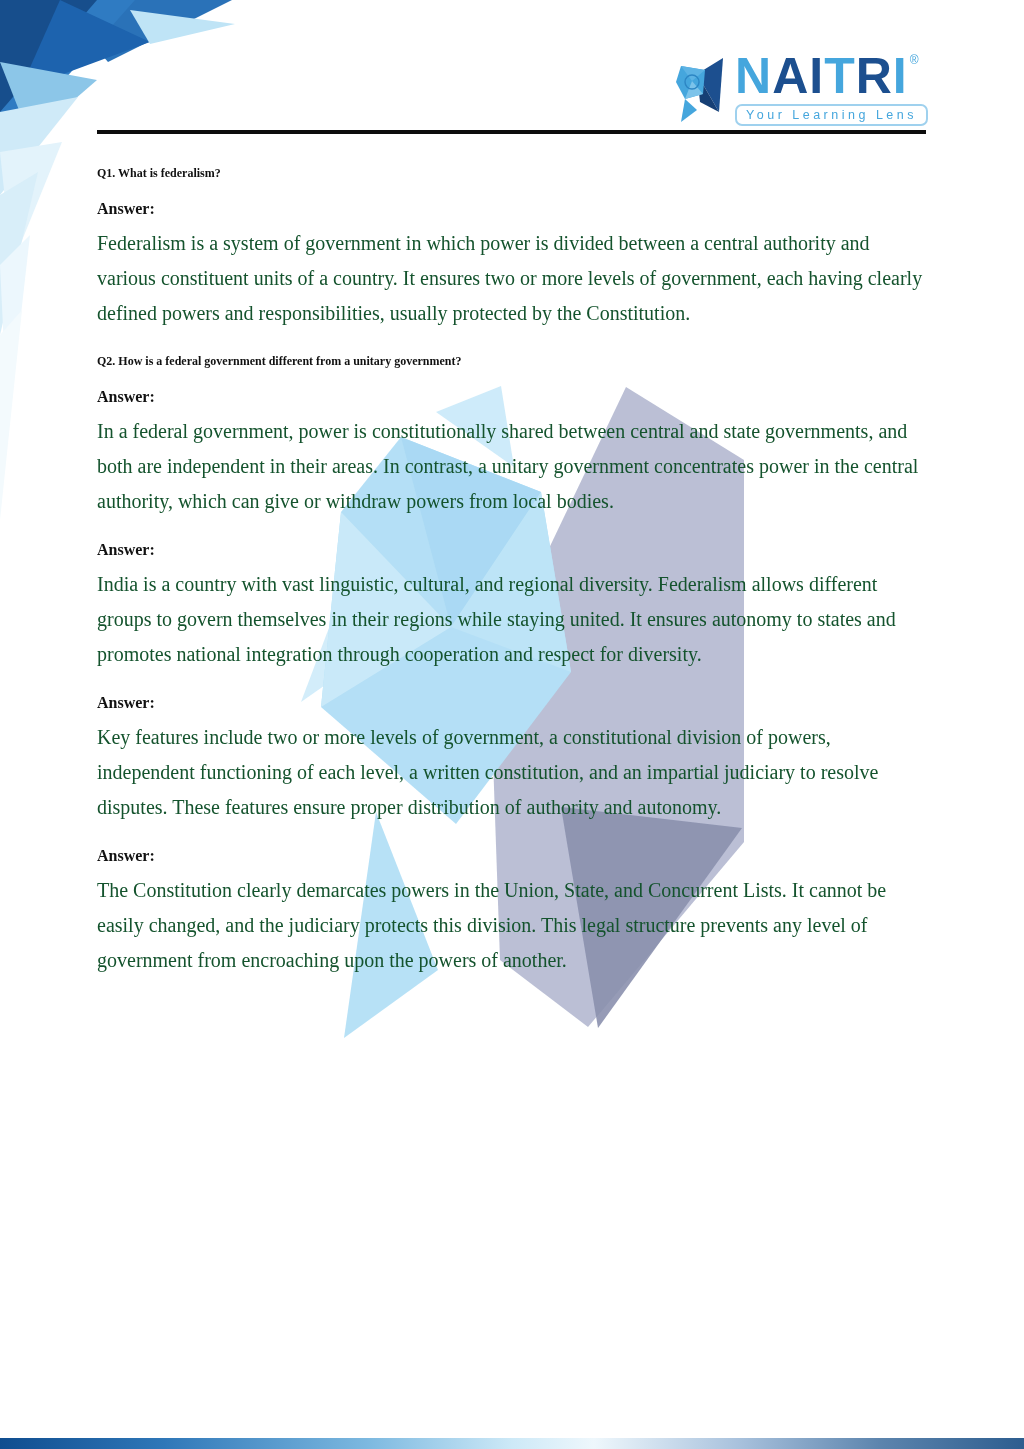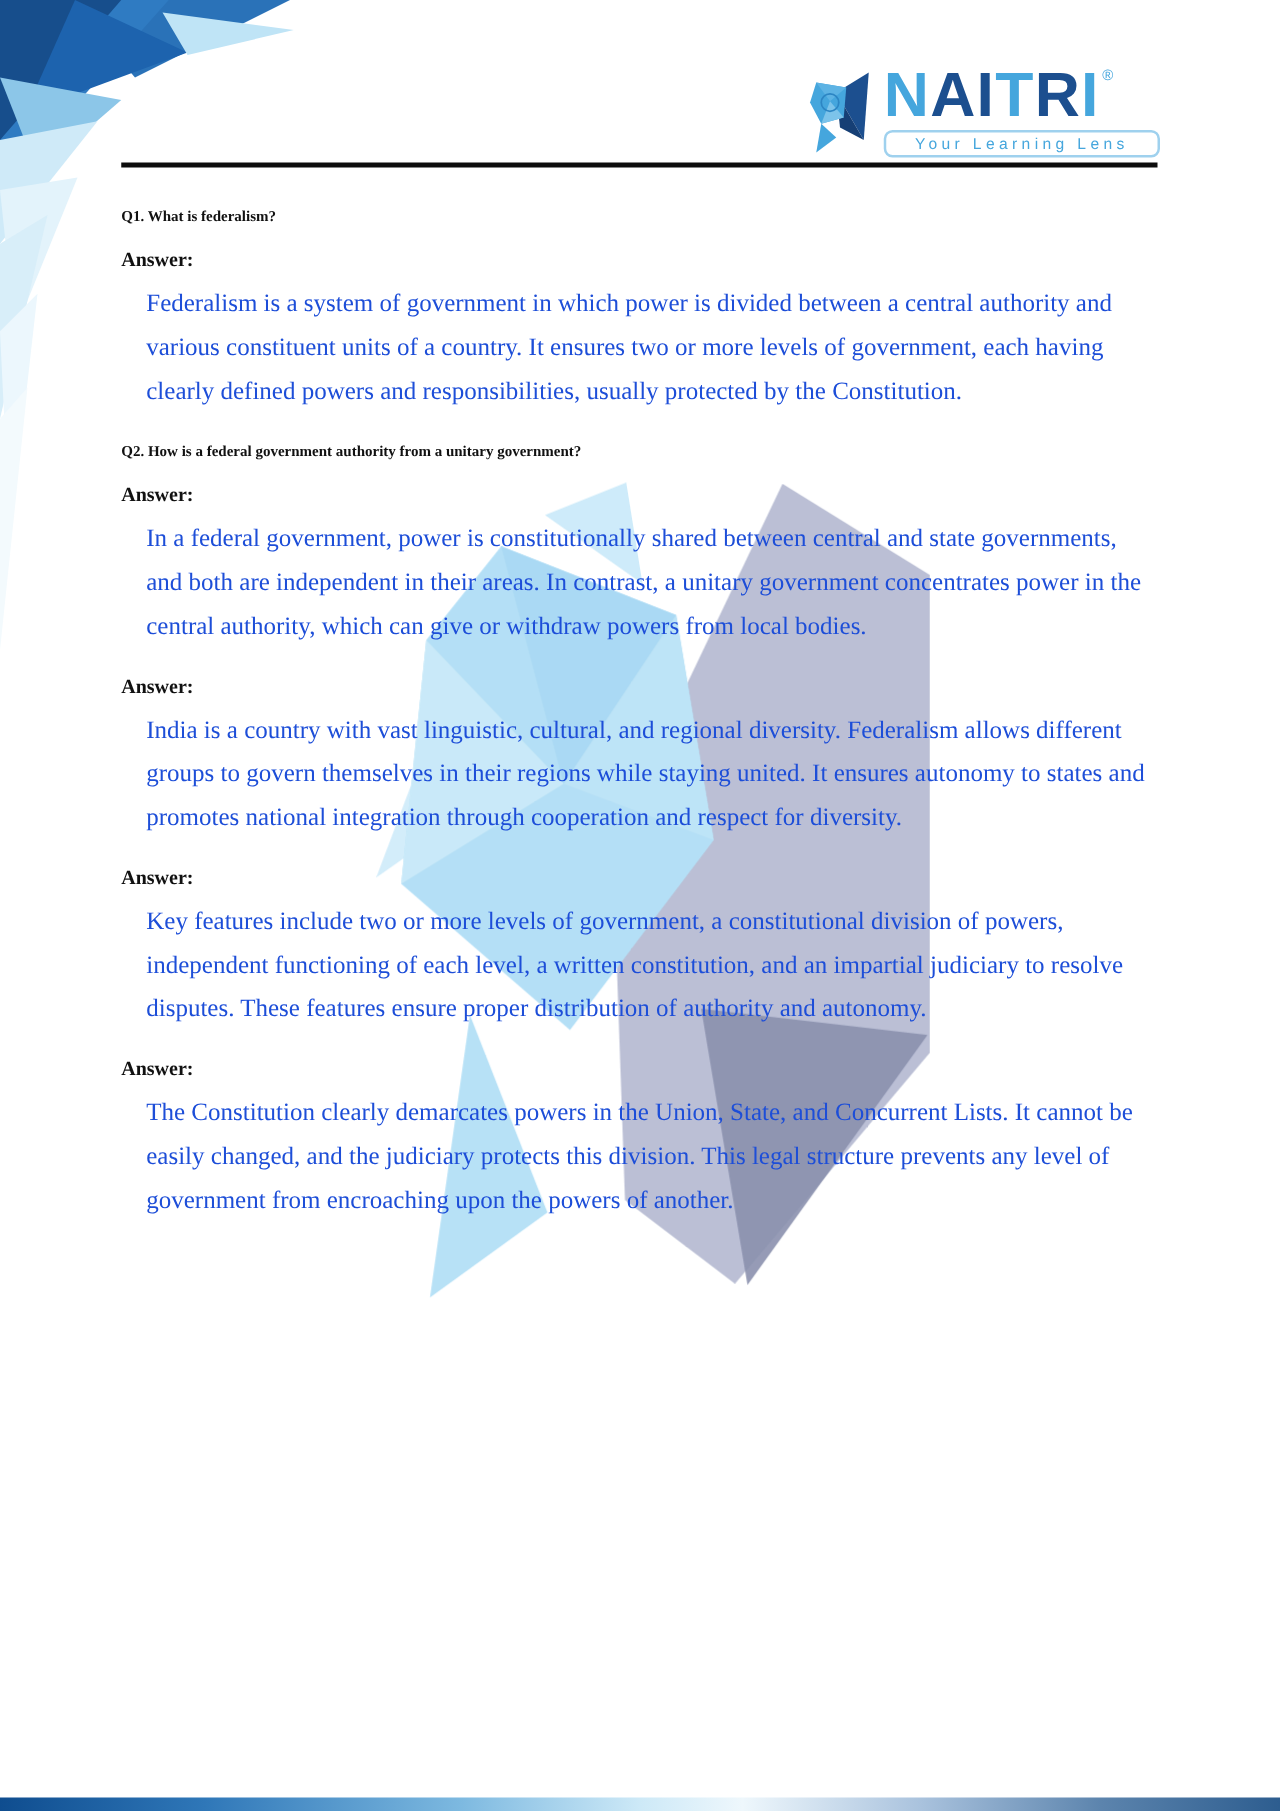--- a/index.html
+++ b/index.html
@@ -53,7 +53,7 @@
     margin-top: 5px;
     border: 2px solid #9fd1ee;
     border-radius: 7px;
-    padding: 2px 23px;
+    padding: 2px 9px;
     color: #45a6dd;
     font-size: 12.5px;
     letter-spacing: 3.5px;

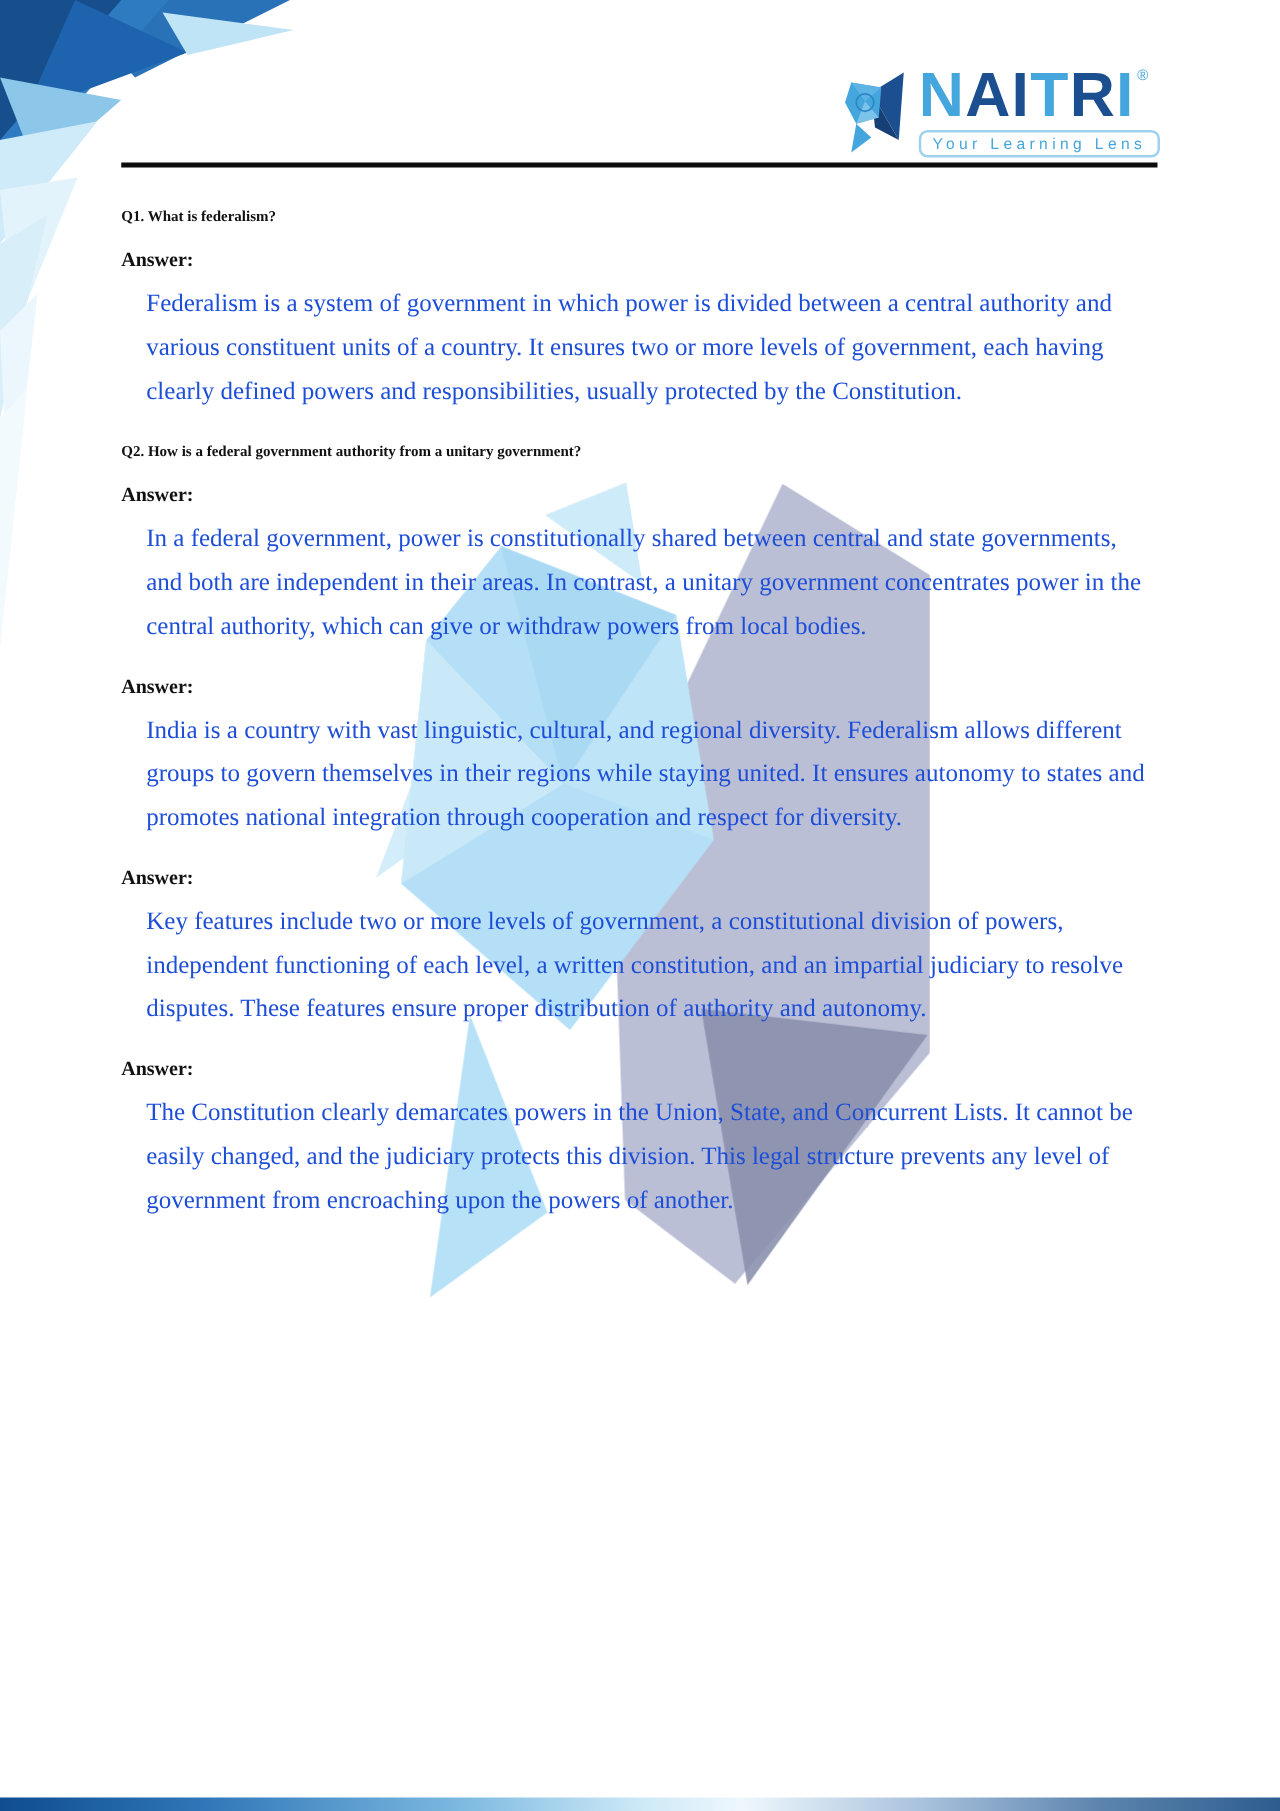--- a/index.html
+++ b/index.html
@@ -95,8 +95,7 @@
   .answer-text {
     font-size: 20px;
     line-height: 35px;
-    color: #1d4ed8;
-    margin-left: 20px;
+    color: #14532d;
   }
   
   .footer-bar {

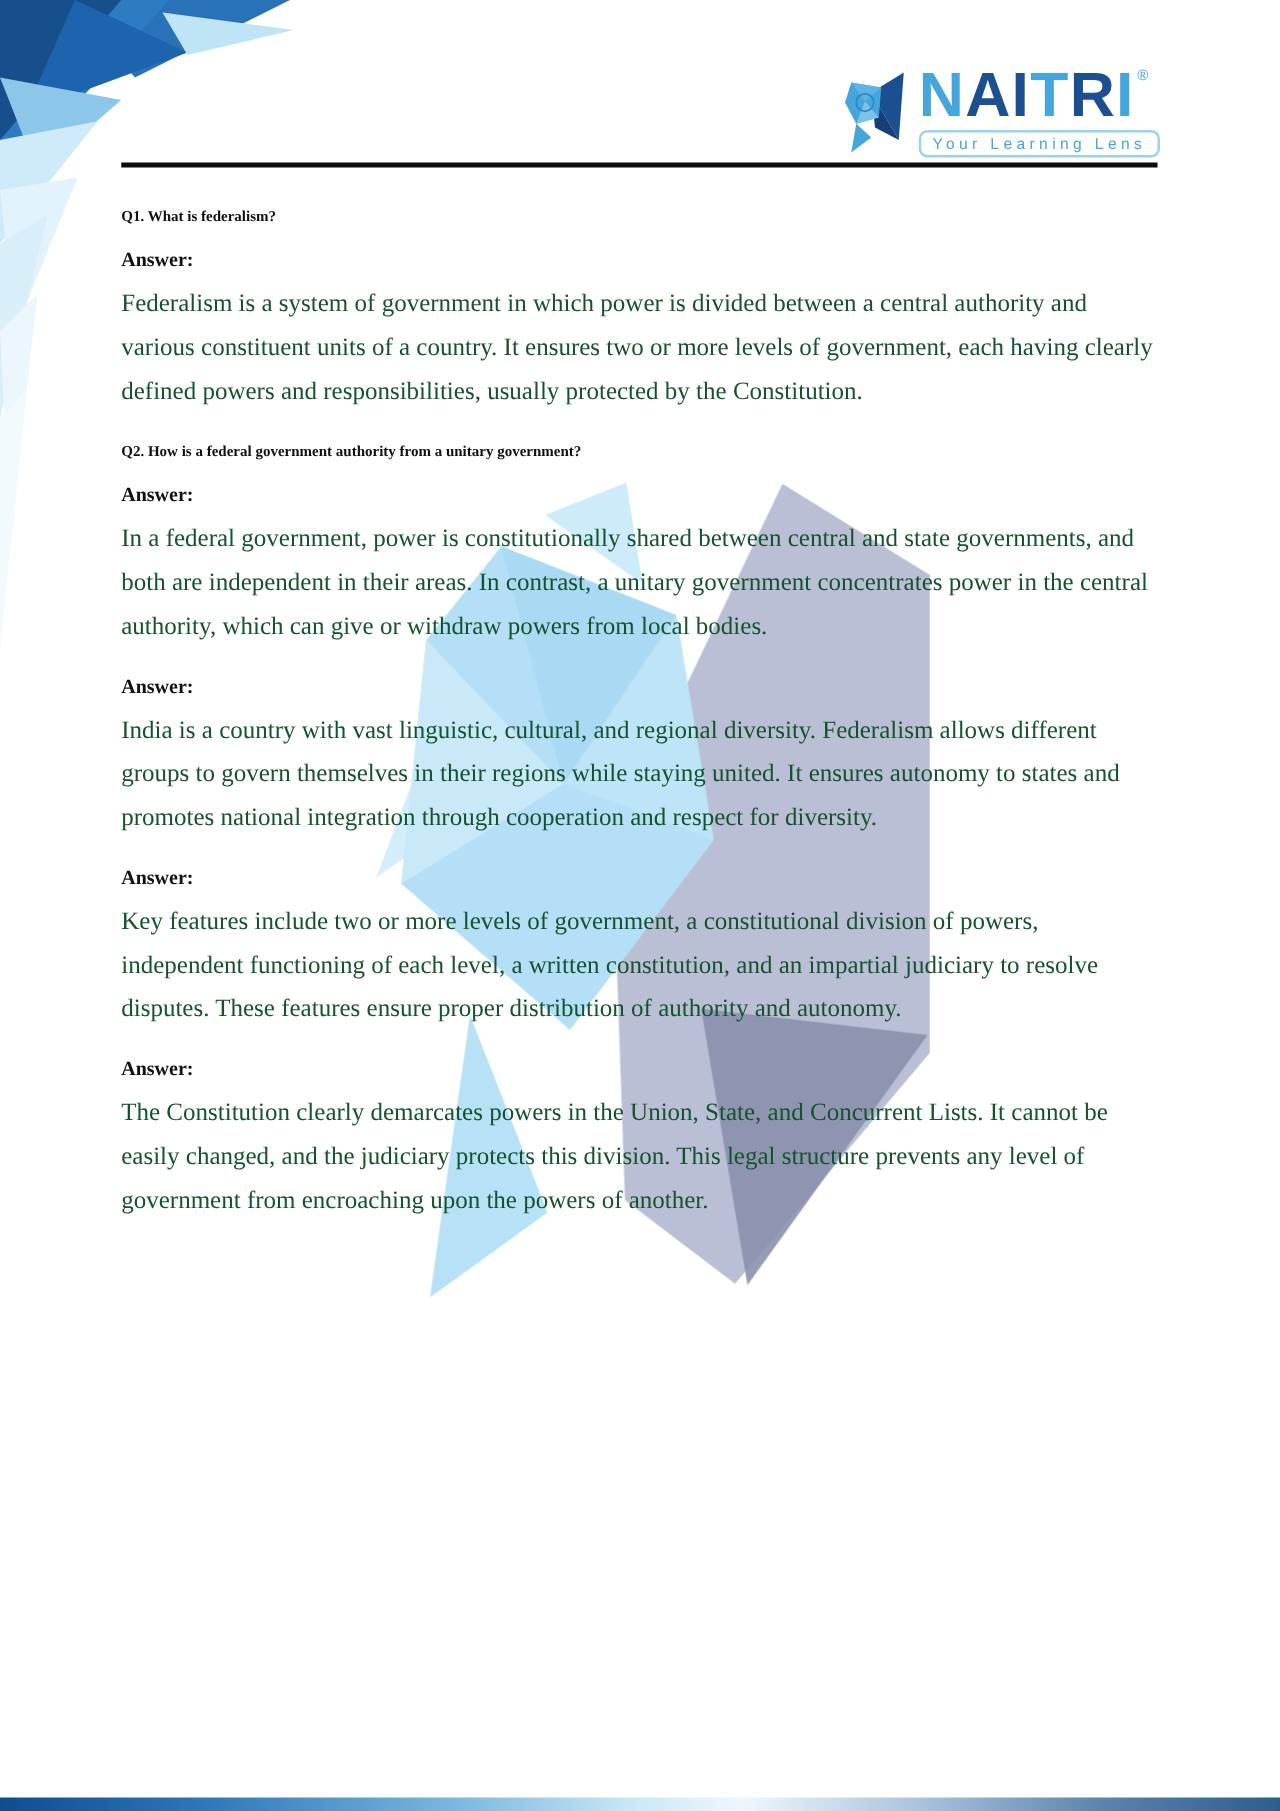--- a/index.html
+++ b/index.html
@@ -177,7 +177,7 @@
   </section>
 
   <section class="qa">
-    <h3 class="qa-heading">Q2. How is a federal government authority from a unitary government?</h3>
+    <h3 class="qa-heading">Q2. How is a federal government different from a unitary government?</h3>
     <div class="answer-label">Answer:</div>
     <p class="answer-text">In a federal government, power is constitutionally shared between central and state governments, and both are independent in their areas. In contrast, a unitary government concentrates power in the central authority, which can give or withdraw powers from local bodies.</p>
   </section>

